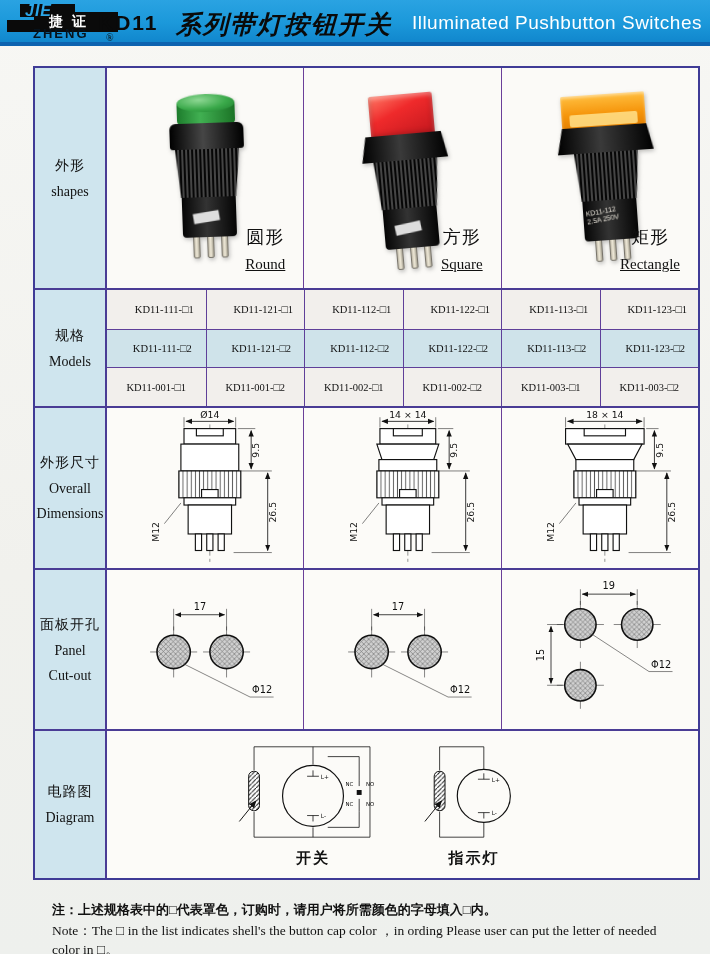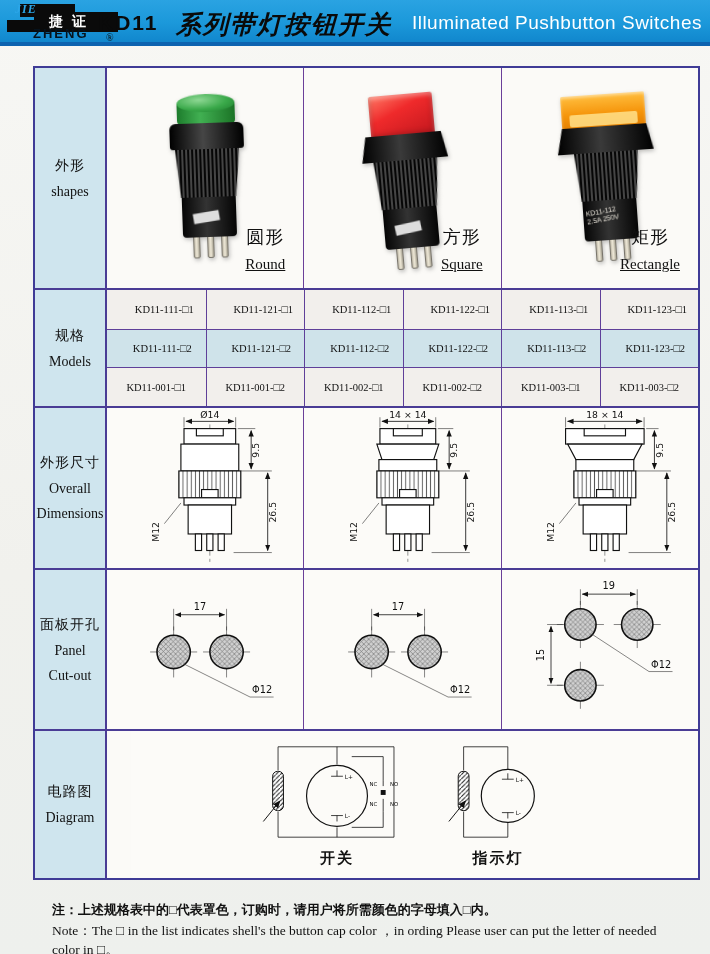--- a/index.html
+++ b/index.html
@@ -20,8 +20,8 @@
   }
   .logo { position:absolute; left:7px; top:3px; width:114px; height:40px; }
   .lg-a { position:absolute; left:13px; top:1px; width:55px; height:13px; background:#0a0a0a; }
-  .lg-jie { position:absolute; left:8px; top:-1px; color:#2ba6e8; font-family:Liberation Serif, serif;
-            font-weight:bold; font-style:italic; font-size:12px; letter-spacing:1px; z-index:3; }
+  .lg-jie { position:absolute; left:18px; top:-1px; color:#2ba6e8; font-family:Liberation Sans, sans-serif;
+            font-weight:bold; font-style:italic; font-size:16px; letter-spacing:1px; z-index:3; }
   .lg-b { position:absolute; left:27px; top:9px; width:84px; height:20px; background:#0a0a0a; }
   .lg-c { position:absolute; left:0px; top:17px; width:30px; height:12px; background:#0a0a0a; }
   .lg-cn { position:absolute; left:42px; top:10px; color:#fff; font-size:14px; font-weight:bold; letter-spacing:9px; white-space:nowrap; }

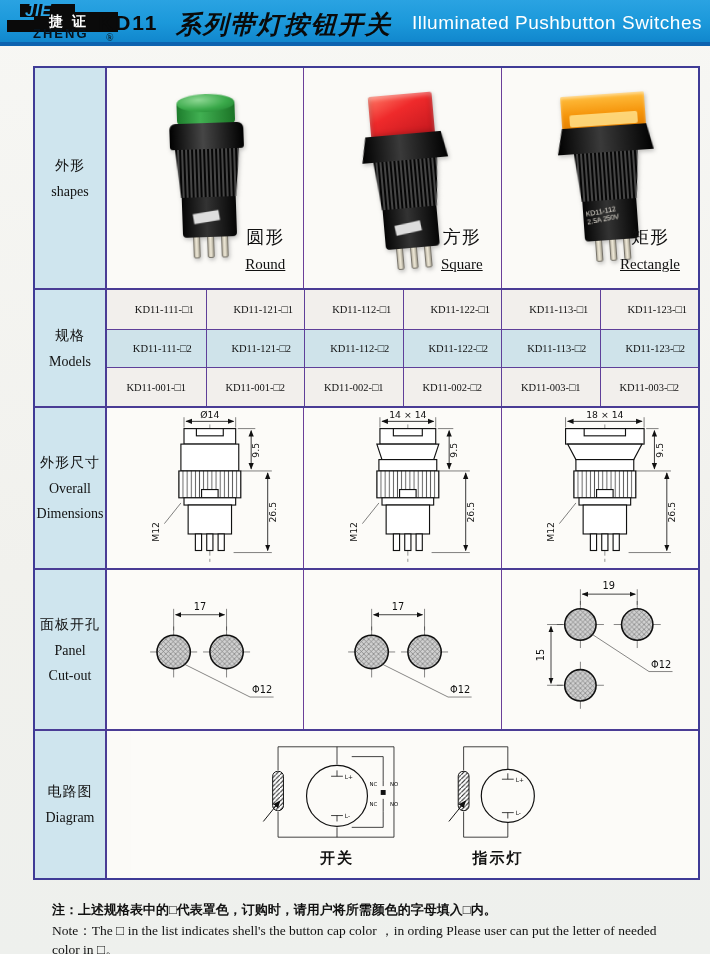--- a/index.html
+++ b/index.html
@@ -127,7 +127,7 @@
   .cl { stroke:#555; stroke-width:0.6; stroke-dasharray:7 3; }
 
   
-  .diag-cell { position:relative; background:#fcfbf8;margin-left:24px; }
+  .diag-cell { position:relative; background:#fcfbf8; }
   .diag-block { position:absolute; text-align:center; }
   .diag-sw  { left:118px; top:4px; width:176px; }
   .diag-ind { left:306px; top:4px; width:122px; }

